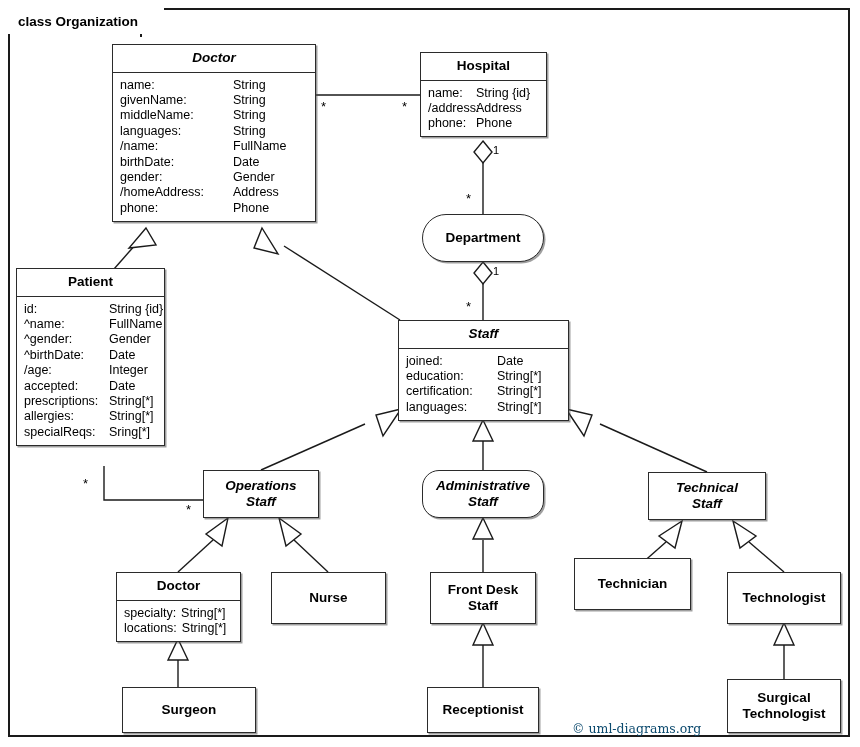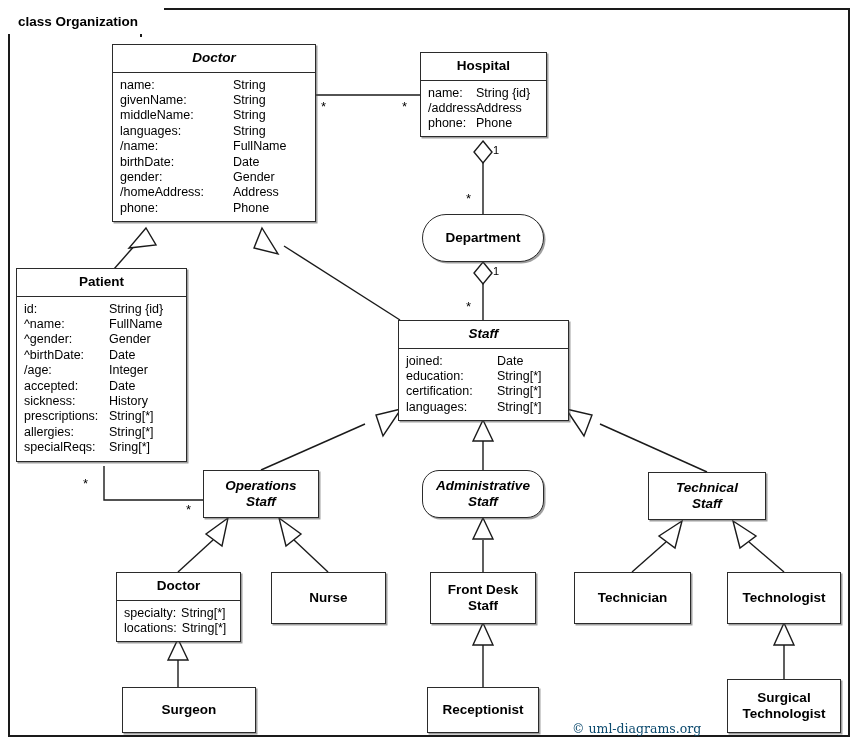--- a/index.html
+++ b/index.html
@@ -344,7 +344,7 @@
     </div>
   </div>
 
-  <div class="uml-class has-attrs" style="left:16px; top:268px; width:171px;">
+  <div class="uml-class has-attrs" style="left:16px; top:268px; width:149px;">
     <div class="class-name">Patient</div>
     <div class="attr-list cols-patient">
       <div class="attr-row">

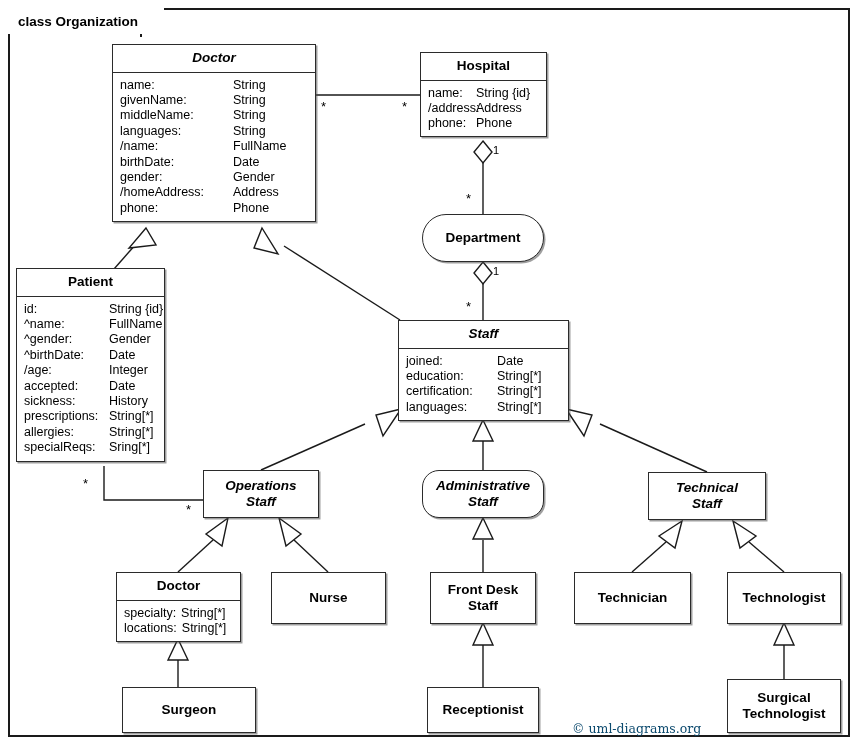--- a/index.html
+++ b/index.html
@@ -372,10 +372,6 @@
           <span class="attr-type">Date</span>
         </div>
       <div class="attr-row">
-          <span class="attr-name">sickness:</span>
-          <span class="attr-type">History</span>
-        </div>
-      <div class="attr-row">
           <span class="attr-name">prescriptions:</span>
           <span class="attr-type">String[*]</span>
         </div>

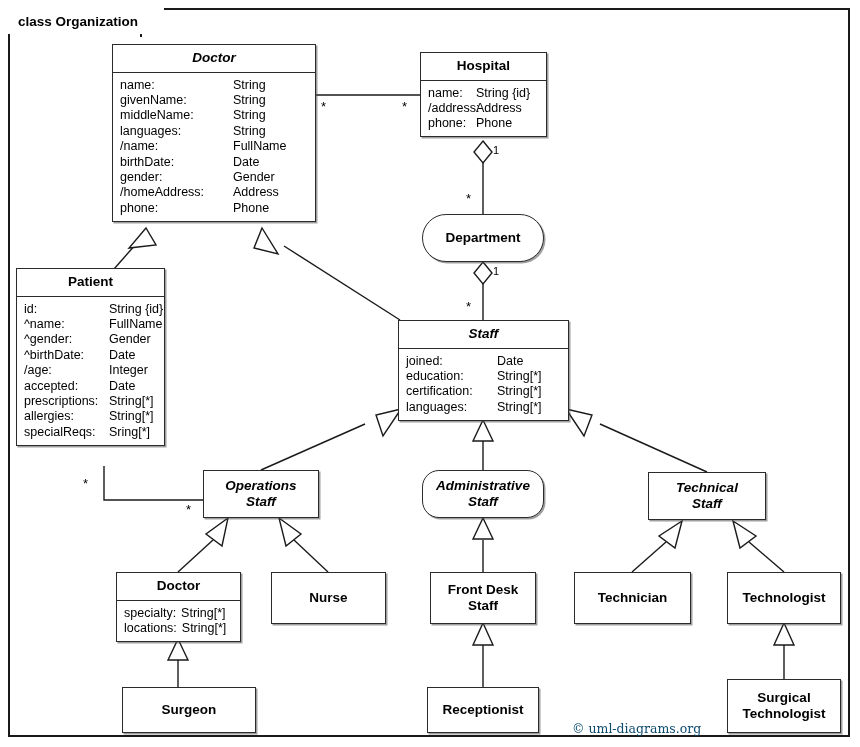--- a/index.html
+++ b/index.html
@@ -429,7 +429,7 @@
 Staff</div>
   </div>
 
-  <div class="uml-class" style="left:574px; top:572px; width:117px; height:52px;
+  <div class="uml-class" style="left:574px; top:558px; width:117px; height:52px;
        display:flex; align-items:center; justify-content:center;">
     <div class="class-name" style="padding:0;">Technician</div>
   </div>

